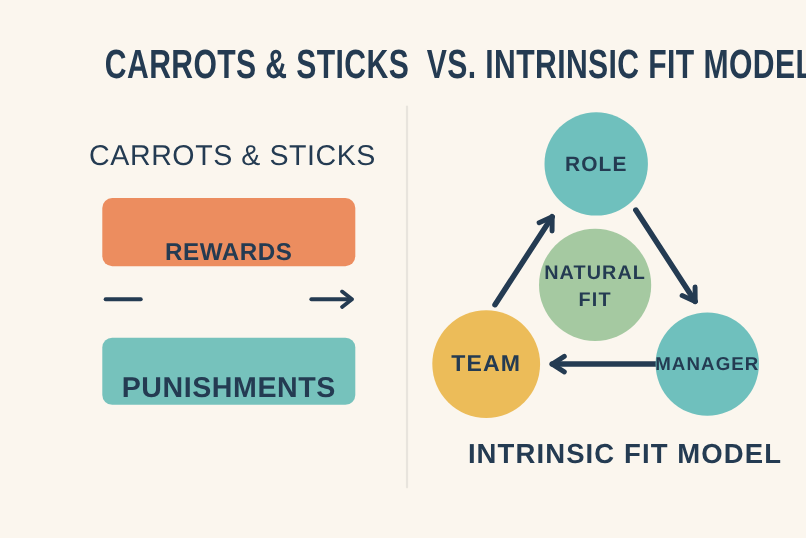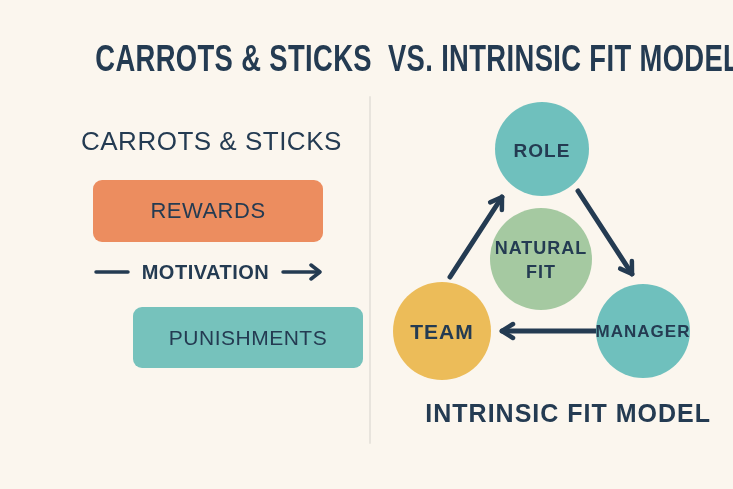--- a/index.html
+++ b/index.html
@@ -41,10 +41,10 @@
     left: 93px;
     width: 230px;
     display: flex;
-    align-items: center;
+    align-items: flex-end;
     justify-content: center;
     border-radius: 9px;
-    font-weight: normal;
+    font-weight: bold;
     letter-spacing: 0.5px;
     color: var(--ink, #243b52);
   }

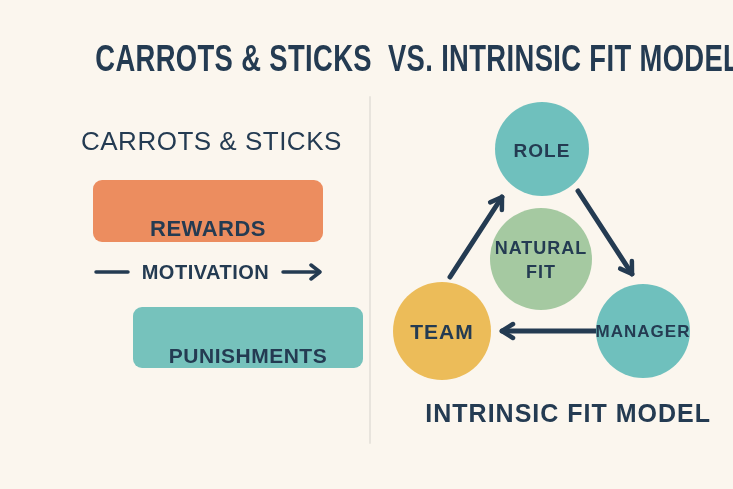--- a/index.html
+++ b/index.html
@@ -136,7 +136,6 @@
       <svg width="38" height="10" viewBox="0 0 38 10">
         <line class="mini-stroke" x1="3" y1="5" x2="35" y2="5"></line>
       </svg>
-      <span class="motivation-label">MOTIVATION</span>
       <svg width="44" height="18" viewBox="0 0 44 18">
         <line class="mini-stroke" x1="3" y1="9" x2="38" y2="9"></line>
         <polyline class="mini-stroke" points="31,2 40,9 31,16"></polyline>

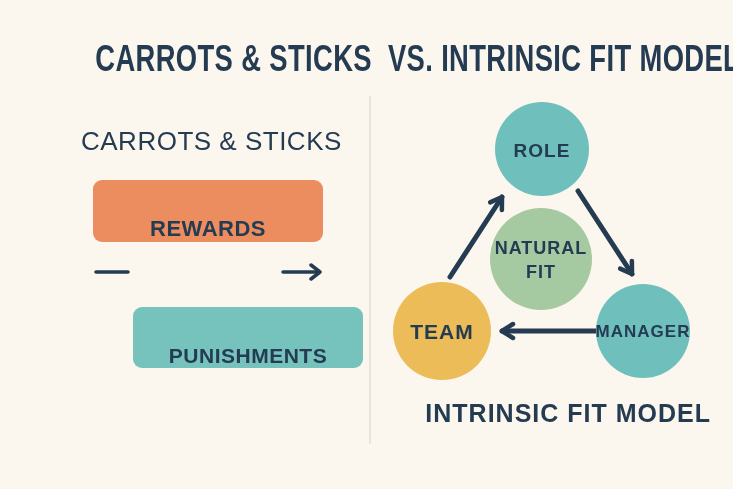--- a/index.html
+++ b/index.html
@@ -49,7 +49,7 @@
     color: var(--ink, #243b52);
   }
   .box-rewards { top: 180px; height: 62px; background: var(--rewards_box, #ec8d5f); font-size: 22px; }
-  .box-punishments { top: 307px; height: 61px; background: var(--punishments_box, #76c2bc); font-size: 21px; margin-left: 40px; }
+  .box-punishments { top: 307px; height: 61px; background: var(--punishments_box, #76c2bc); font-size: 26px; }
   .motivation-row {
     position: absolute;
     left: 93px; top: 258px;

